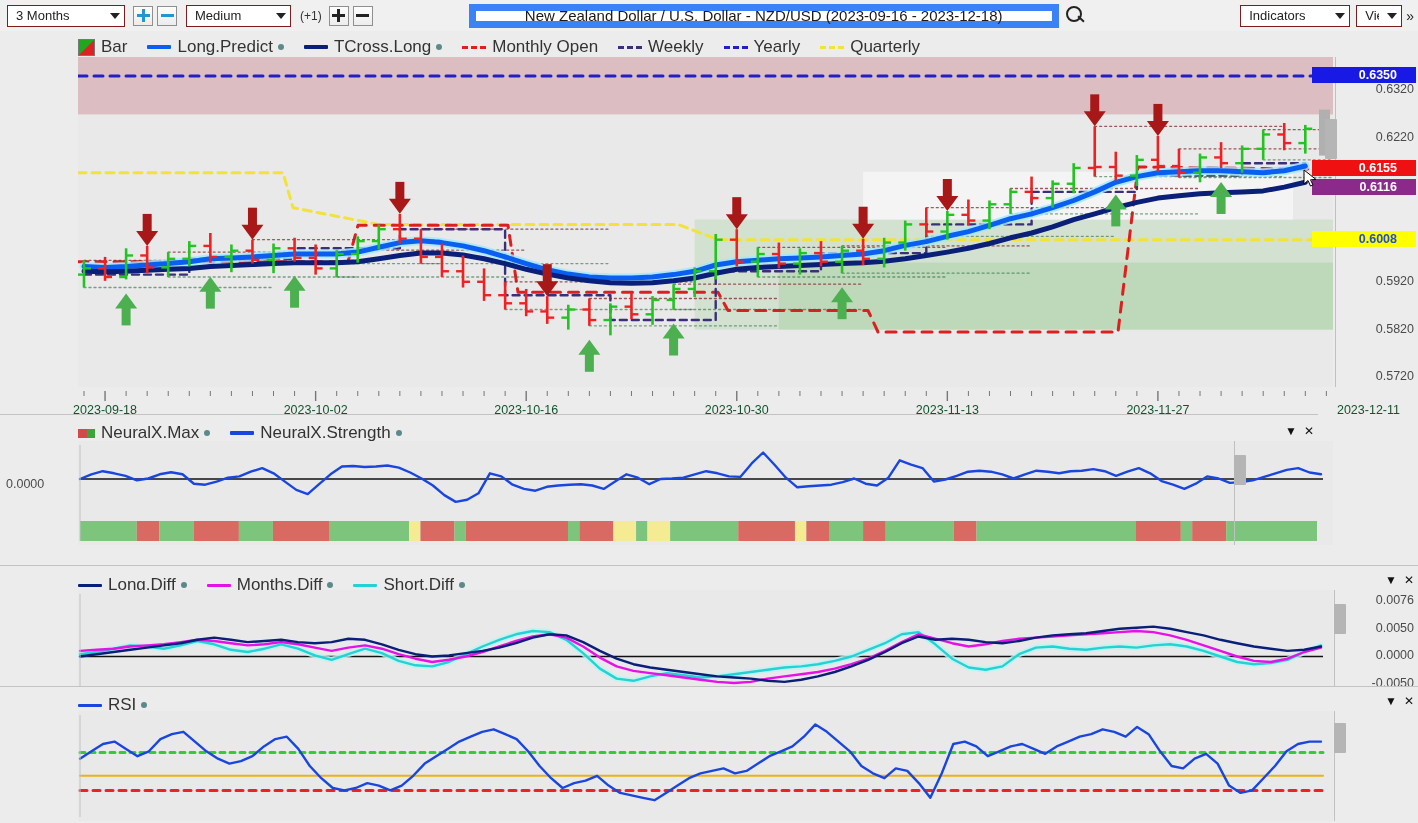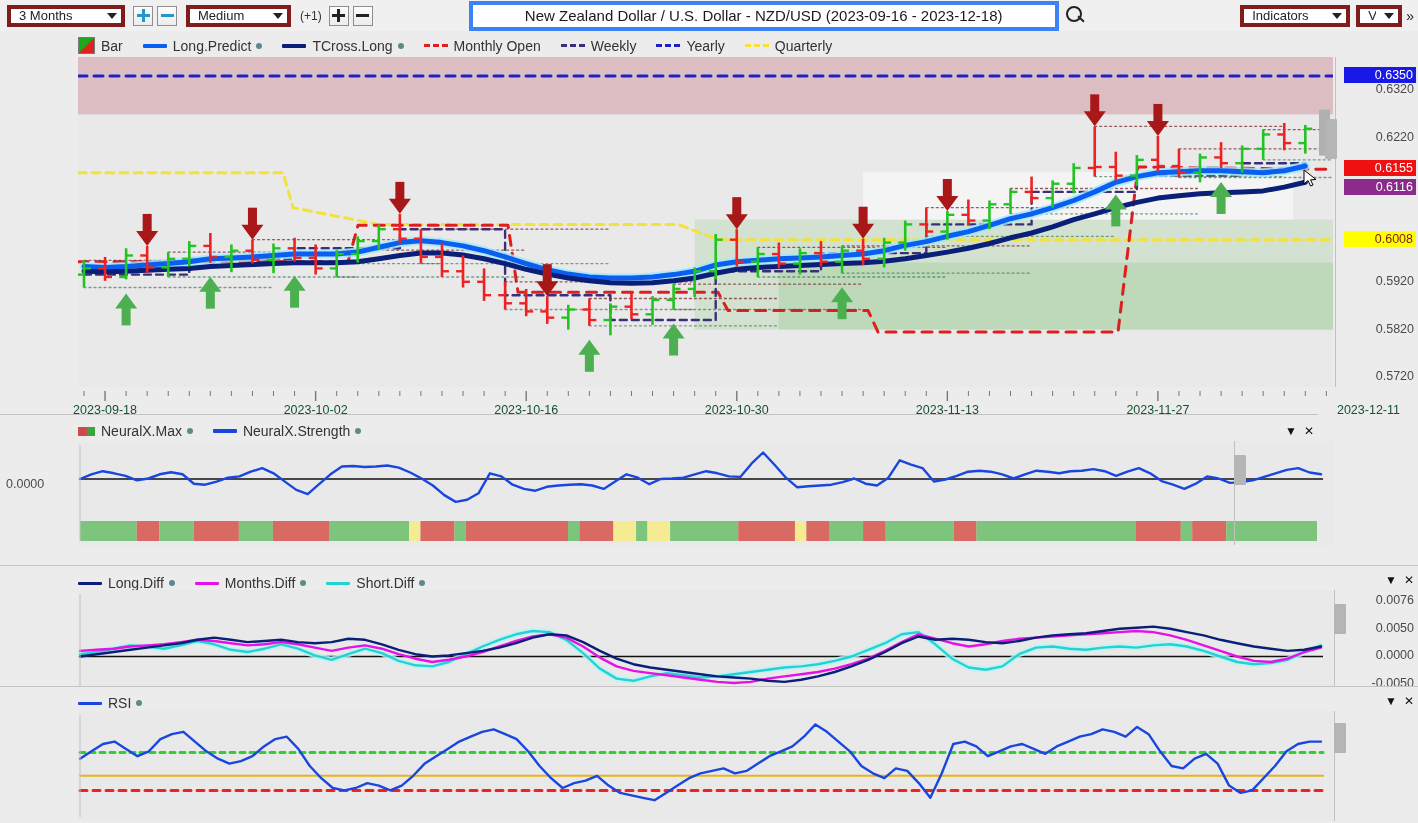--- a/index.html
+++ b/index.html
@@ -9,7 +9,7 @@
   
   .toolbar{position:absolute;left:0;top:0;width:1418px;height:31px;background:#f0f0f0;
            border-bottom:1px solid #c9c9c9;display:flex;align-items:center;}
-  .combo{height:22px;border:4px solid #7f1d1d;background:#fff;display:flex;align-items:center;
+  .combo{height:22px;border:1px solid #7f1d1d;background:#fff;display:flex;align-items:center;
          justify-content:space-between;padding:0 4px 0 8px;font-size:13px;color:#222;box-sizing:border-box;}
   .combo .cap{white-space:nowrap;overflow:hidden;}
   .caret{width:0;height:0;border-left:5px solid transparent;border-right:5px solid transparent;

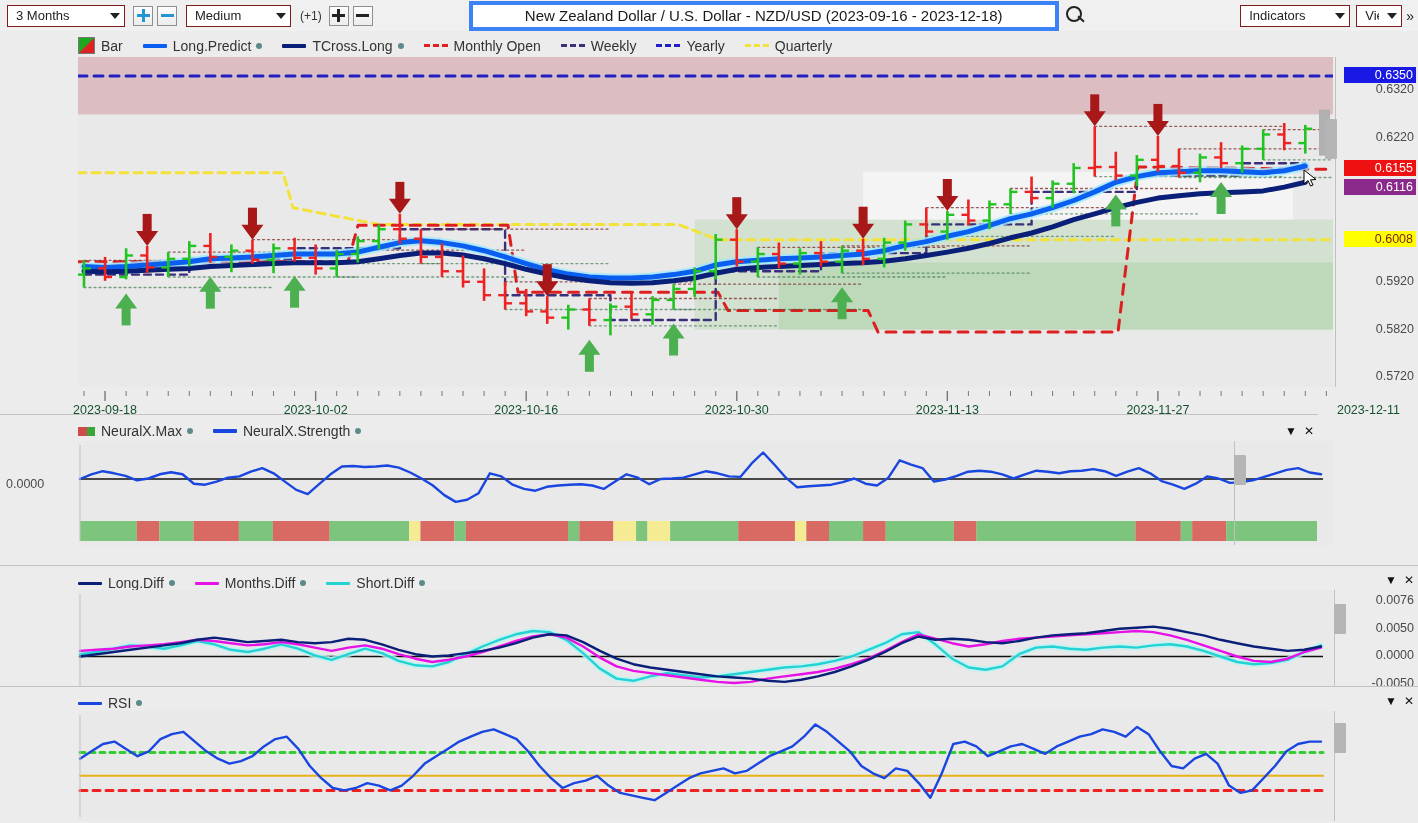--- a/index.html
+++ b/index.html
@@ -24,7 +24,7 @@
   .plusicon.dk:before,.plusicon.dk:after{background:#222;}
   .minusicon.dk{background:#222;}
   .plus1{font-size:12px;color:#333;margin:0 7px 0 9px;}
-  .symbolbox{height:30px;border:4px solid #3b82f6;background:#fff;display:flex;align-items:center;
+  .symbolbox{height:24px;border:7px solid #3b82f6;background:#fff;display:flex;align-items:center;
              justify-content:center;padding:0 12px;font-size:15px;color:#1a1a1a;box-sizing:border-box;}
   .searchicon{width:21px;height:21px;margin-left:6px;position:relative;}
   .searchicon .ring{position:absolute;left:1px;top:1px;width:12px;height:12px;border:2px solid #222;border-radius:50%;}

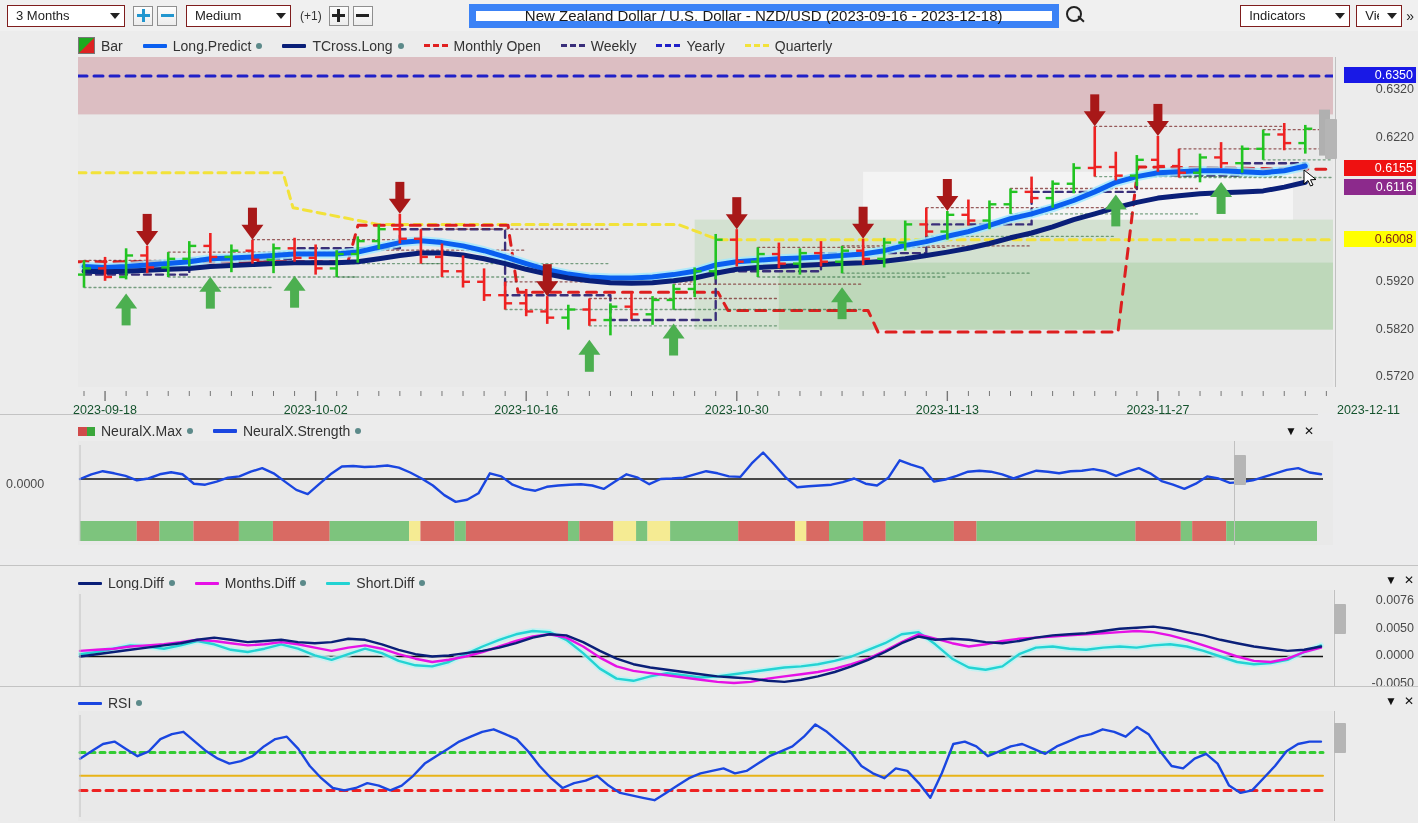--- a/index.html
+++ b/index.html
@@ -34,7 +34,7 @@
 
   
   .panel{position:absolute;left:0;background:#ececec;border-top:1px solid #c3c3c3;}
-  .legend{position:absolute;left:78px;font-size:14px;color:#333;display:flex;align-items:center;gap:0;}
+  .legend{position:absolute;left:78px;font-size:17px;color:#333;display:flex;align-items:center;gap:0;}
   .lg{display:flex;align-items:center;margin-right:20px;white-space:nowrap;}
   .lg .sw{margin-right:6px;display:inline-block;}
   .swline{width:24px;height:4px;border-radius:1px;}

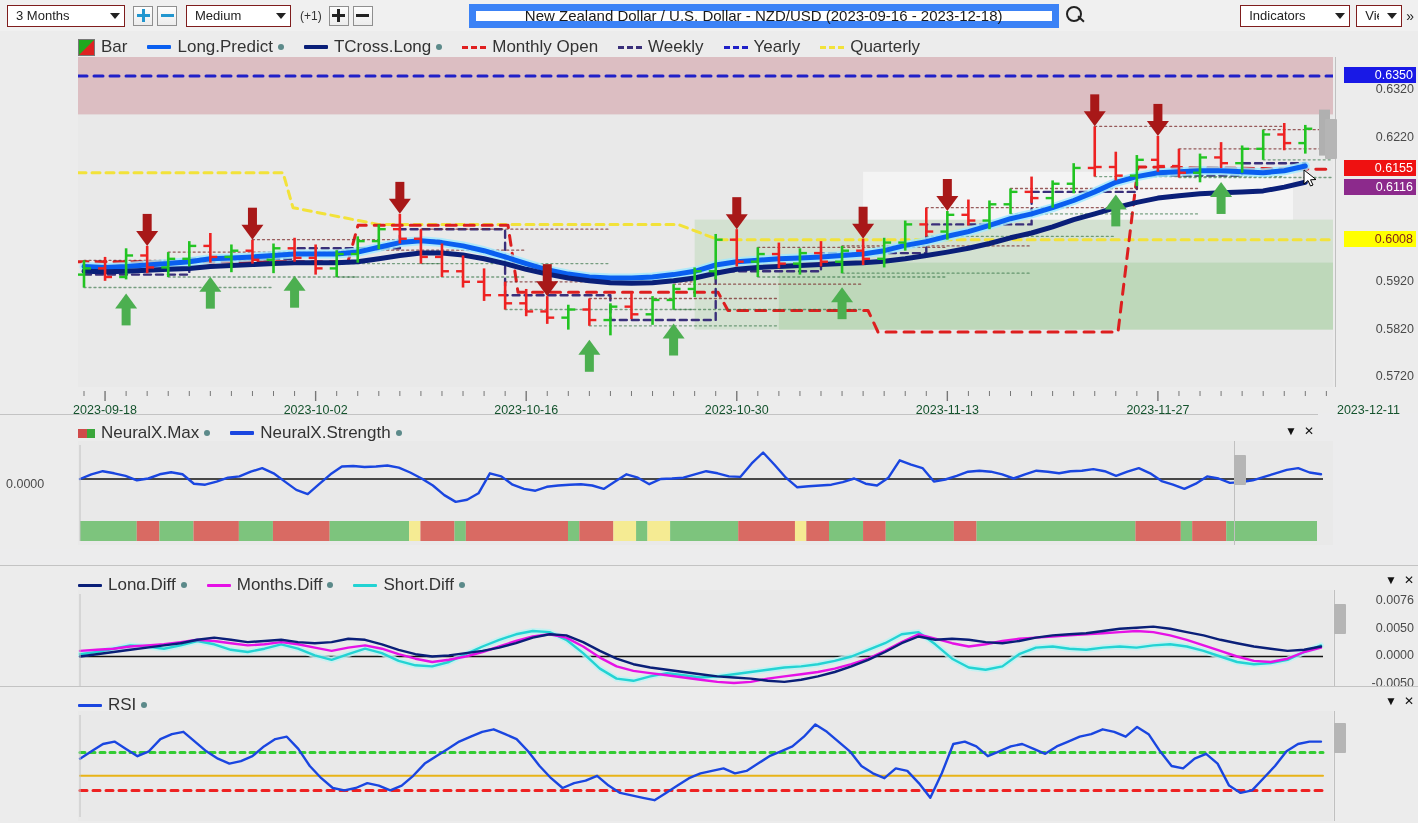--- a/index.html
+++ b/index.html
@@ -46,7 +46,7 @@
   .plot{position:absolute;background:#e9e9e9;overflow:hidden;}
   .axisR{position:absolute;right:0;font-size:12.5px;color:#4a4a4a;text-align:right;}
   .ylab{position:absolute;right:4px;white-space:nowrap;}
-  .ytag{position:absolute;right:2px;padding:1px 3px;font-weight:normal;font-size:12.5px;white-space:nowrap;}
+  .ytag{position:absolute;right:2px;padding:1px 19px;font-weight:bold;font-size:12.5px;white-space:nowrap;}
   .panelbtns{position:absolute;right:4px;display:flex;align-items:center;gap:7px;font-size:12px;color:#111;}
   .pb{cursor:default;}
   .scrollthumb{position:absolute;background:#b5b5b5;width:12px;border-radius:1px;}

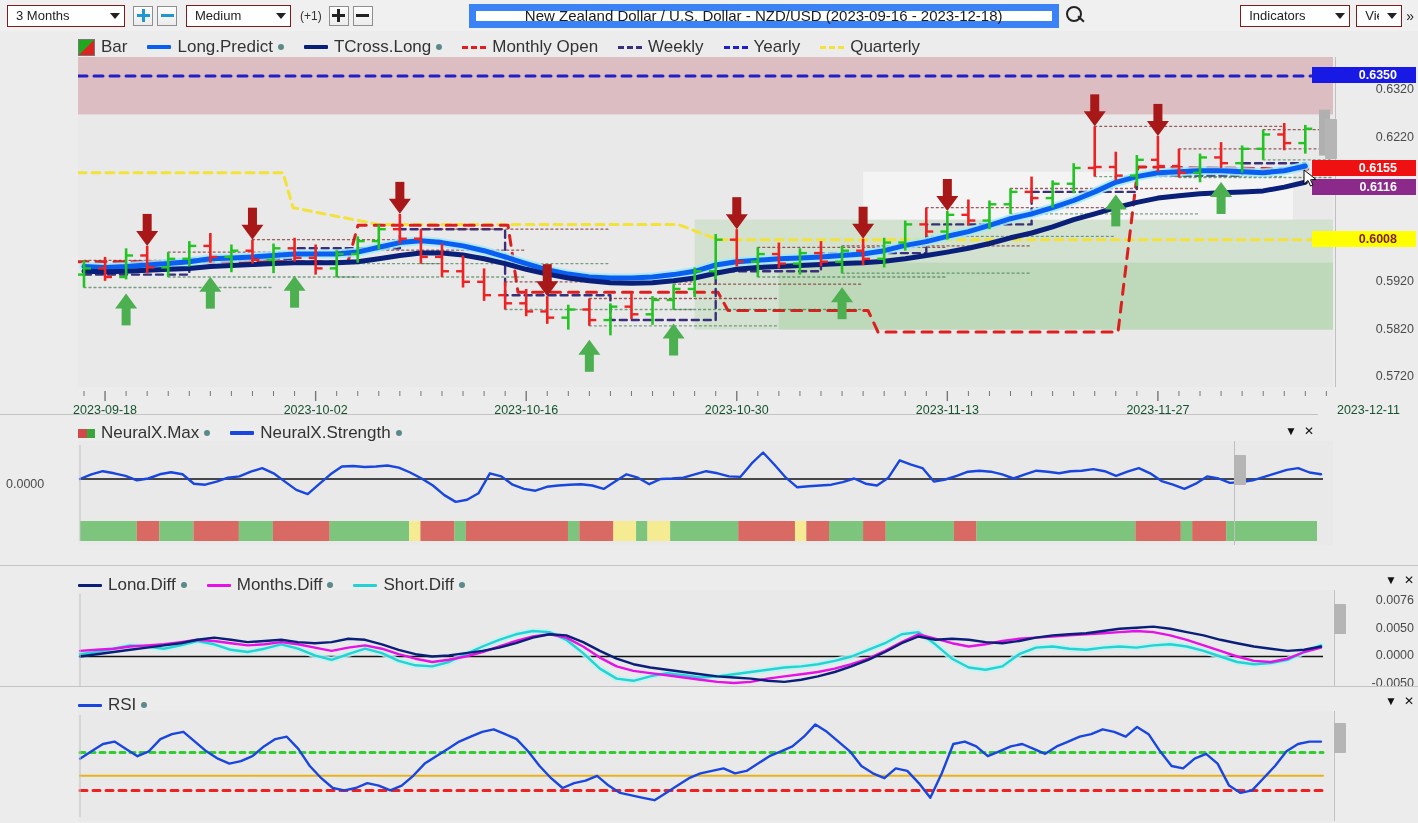--- a/index.html
+++ b/index.html
@@ -446,7 +446,7 @@
           <div class="ytag" style="top: 10.1304px; background: rgb(25, 25, 230); color: rgb(255, 255, 255); width: 66px; text-align: right;">0.6350</div>
           <div class="ytag" style="top: 103.391px; background: rgb(239, 17, 17); color: rgb(255, 255, 255); width: 66px; text-align: right;">0.6155</div>
           <div class="ytag" style="top: 122.043px; background: rgb(140, 42, 140); color: rgb(255, 255, 255); width: 66px; text-align: right;">0.6116</div>
-          <div class="ytag" style="top: 173.696px; background: rgb(255, 255, 0); color: #7f1d1d; width: 66px; text-align: right;">0.6008</div>
+          <div class="ytag" style="top: 173.696px; background: rgb(255, 255, 0); color: #1d4ed8; width: 66px; text-align: right;">0.6008</div>
         </div>
     </div>
 

